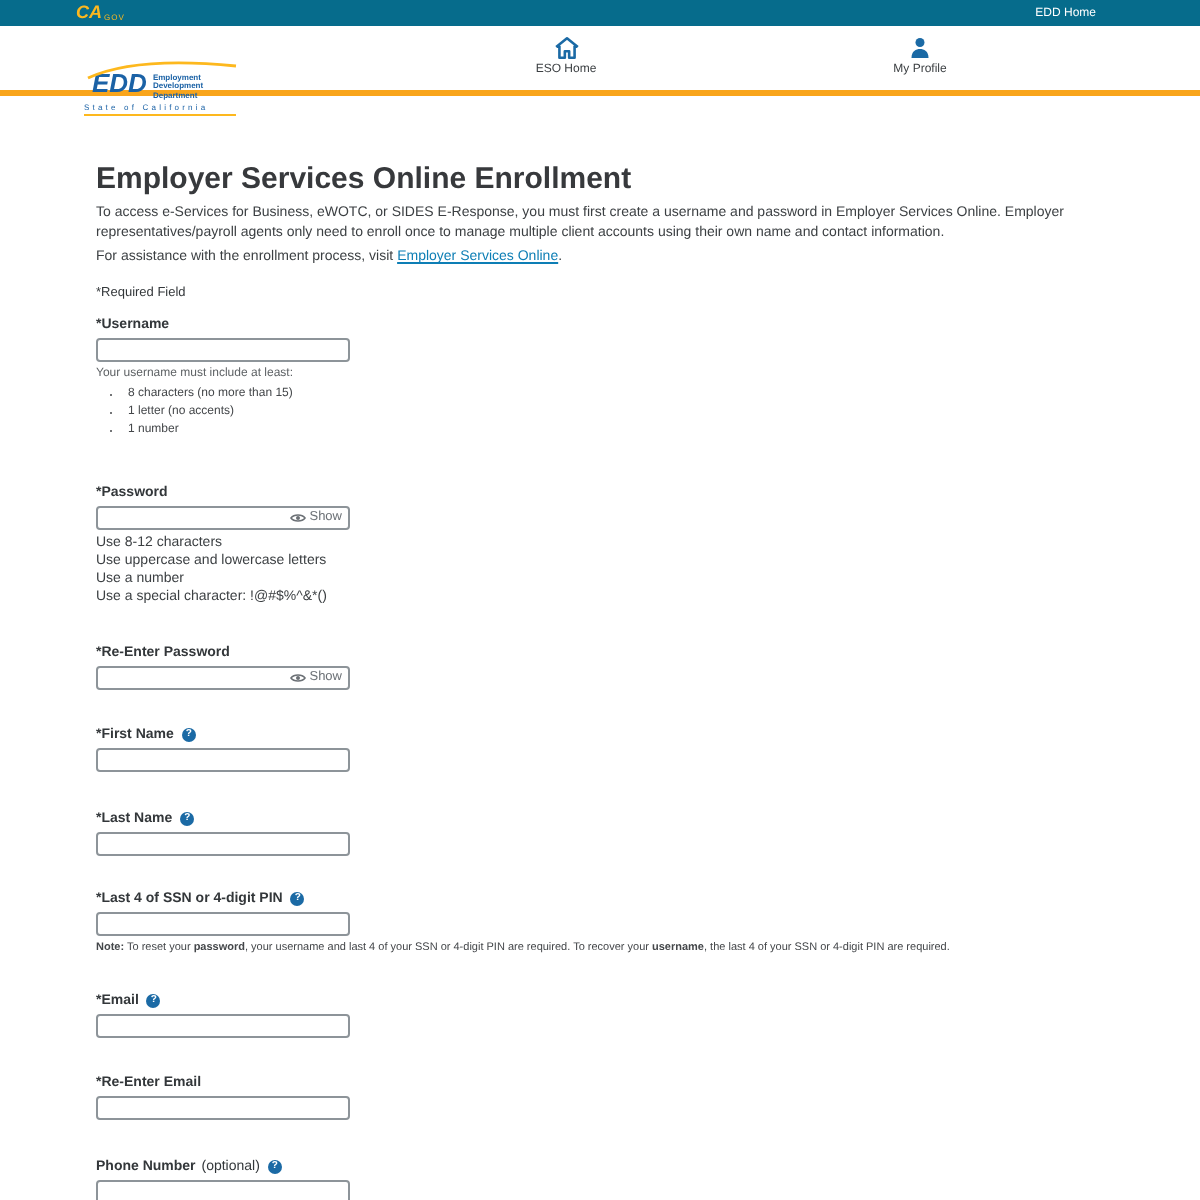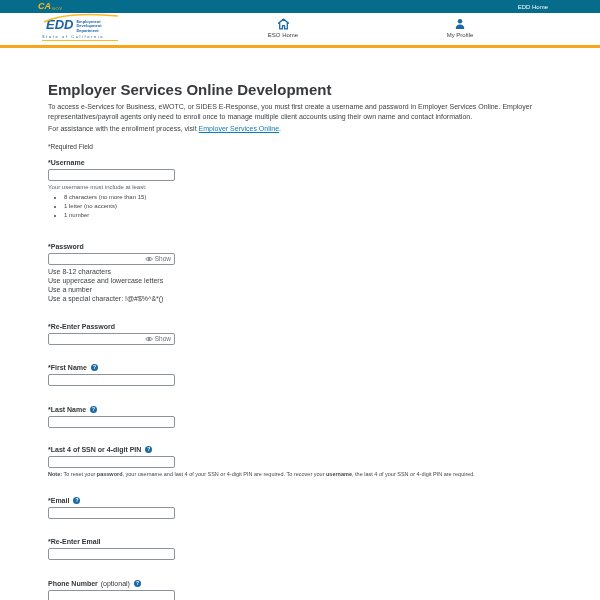--- a/index.html
+++ b/index.html
@@ -17,7 +17,7 @@
 
   
   .header { position:relative; height:35px; background:#fff; border-bottom:3px solid #F9A51B; }
-  .edd-logo { position:absolute; left:40px; top:0; width:82px; height:31px; cursor:pointer; }
+  .edd-logo { position:absolute; left:40px; top:17px; width:82px; height:31px; cursor:pointer; }
   .swoosh { position:absolute; left:0; top:0; }
   .logo-main { display:flex; margin-top:6px; margin-left:6px; }
   .edd-big { font-size:13px; font-weight:bold; font-style:italic; color:#1B62A6; line-height:12px; }

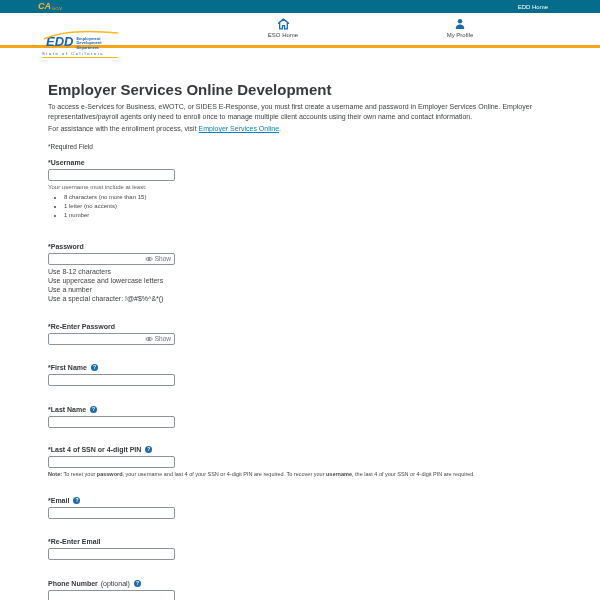--- a/index.html
+++ b/index.html
@@ -115,7 +115,7 @@
 
 <div class="content">
 
-  <h1>Employer Services Online Development</h1>
+  <h1>Employer Services Online Enrollment</h1>
 
   <p class="intro">To access e-Services for Business, eWOTC, or SIDES E-Response, you must first create a username and password in Employer Services Online. Employer representatives/payroll agents only need to enroll once to manage multiple client accounts using their own name and contact information.</p>
 

